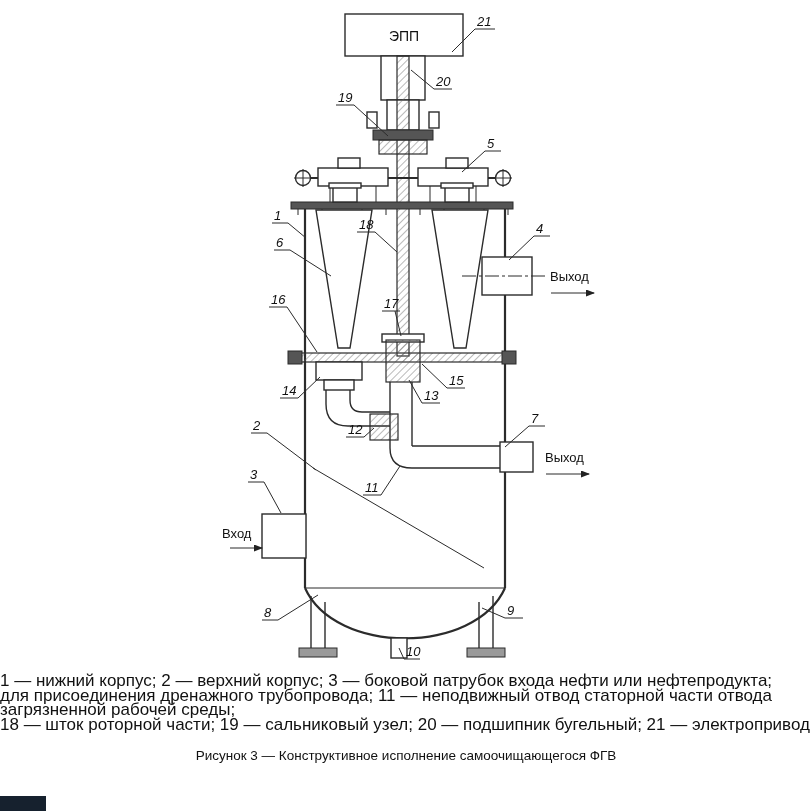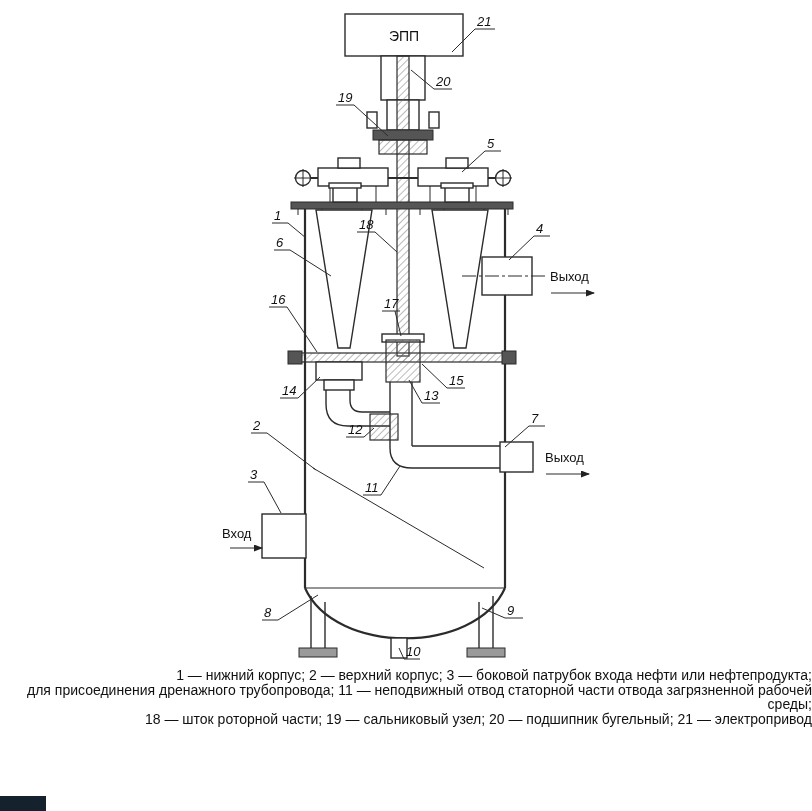--- a/index.html
+++ b/index.html
@@ -18,7 +18,7 @@
   .gray{fill:#9a9a9a;stroke:#2b2b2b;stroke-width:1;}
   .hatchf{fill:url(#hatch);stroke:#2b2b2b;stroke-width:1.2;}
   .cl{stroke:#2b2b2b;stroke-width:1;stroke-dasharray:14 3 3 3;fill:none;}
-  .legend{margin-top:2px;text-align:right;font-size:14px;line-height:14.6px;color:#111;}
+  .legend{margin-top:8px;text-align:left;font-size:17px;line-height:14.6px;color:#111;}
   .caption{margin-top:16px;text-align:center;font-size:13.5px;color:#111;}
   .artifact{position:absolute;left:0;bottom:0;width:46px;height:15px;background:#16212e;}
 </style>

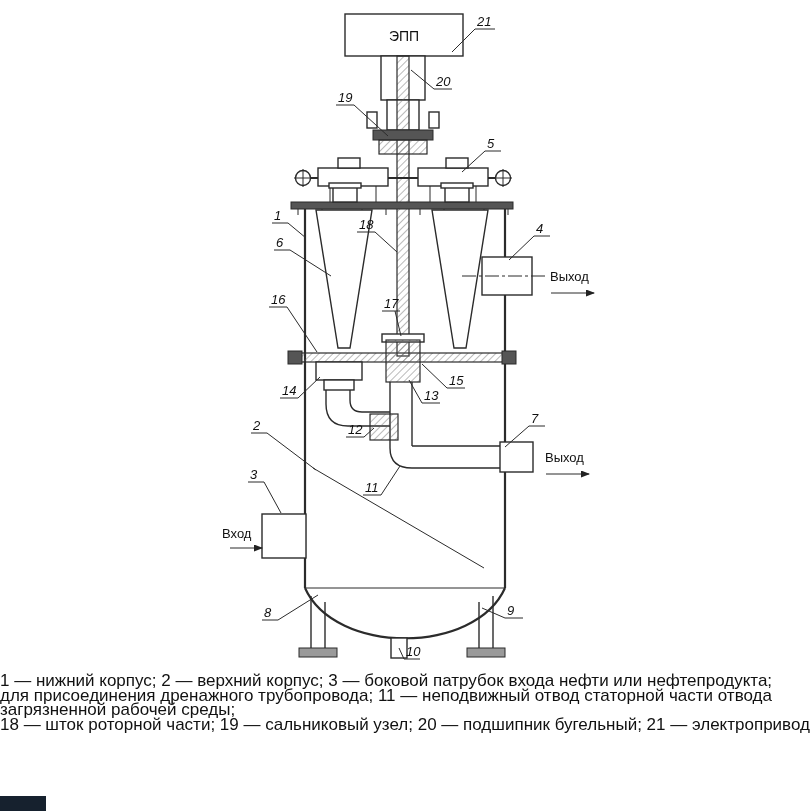--- a/index.html
+++ b/index.html
@@ -290,6 +290,7 @@
   <div>18 — шток роторной части; 19 — сальниковый узел; 20 — подшипник бугельный; 21 — электропривод</div>
 </div>
 
+<div class="caption">Рисунок 3 — Конструктивное исполнение самоочищающегося ФГВ</div>
 
 </div>
 

